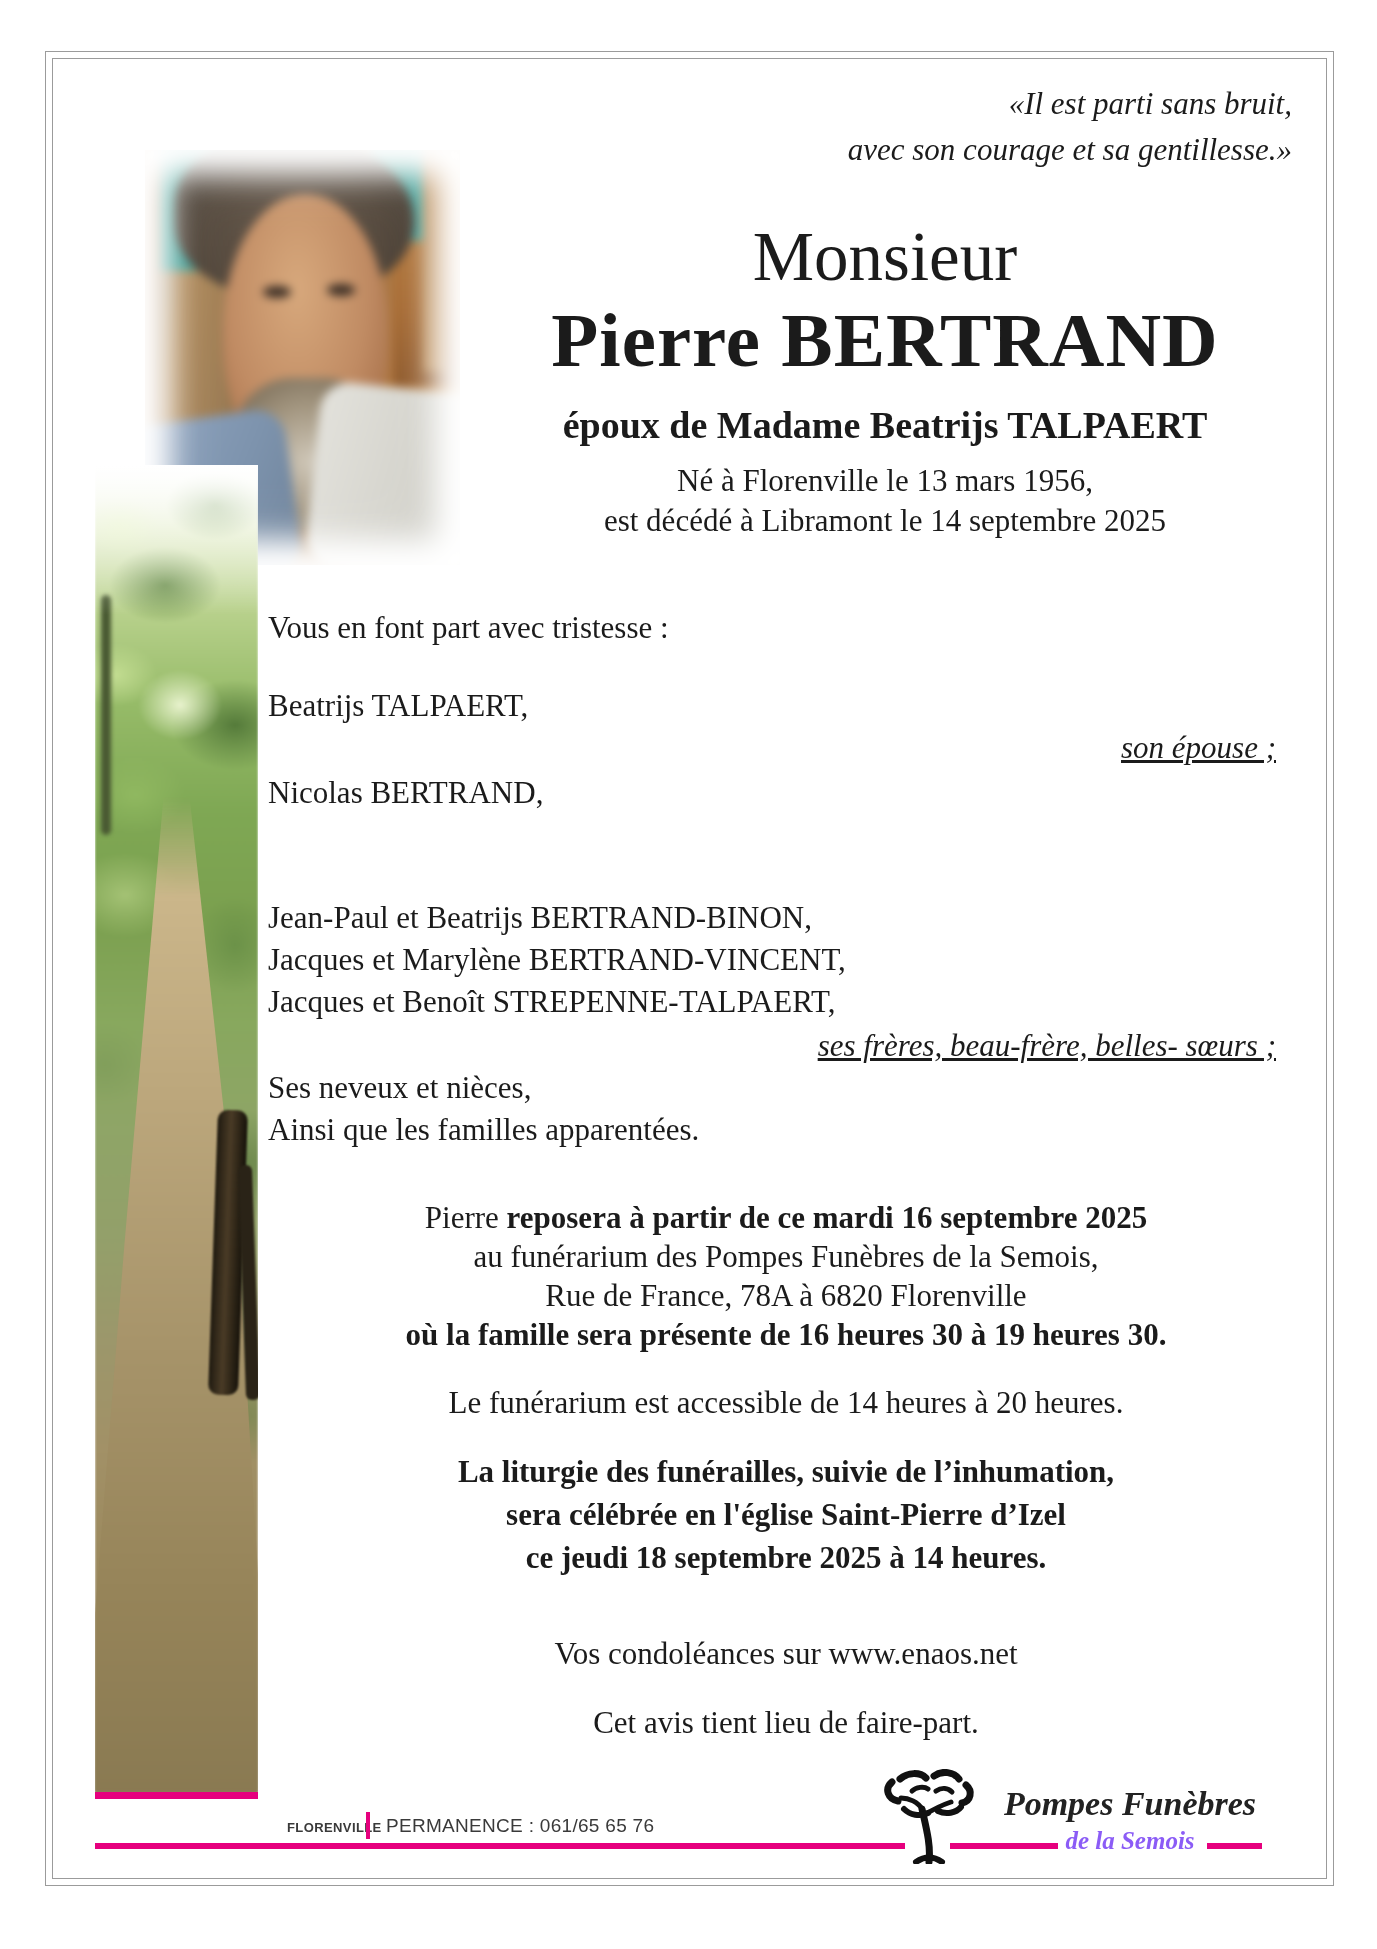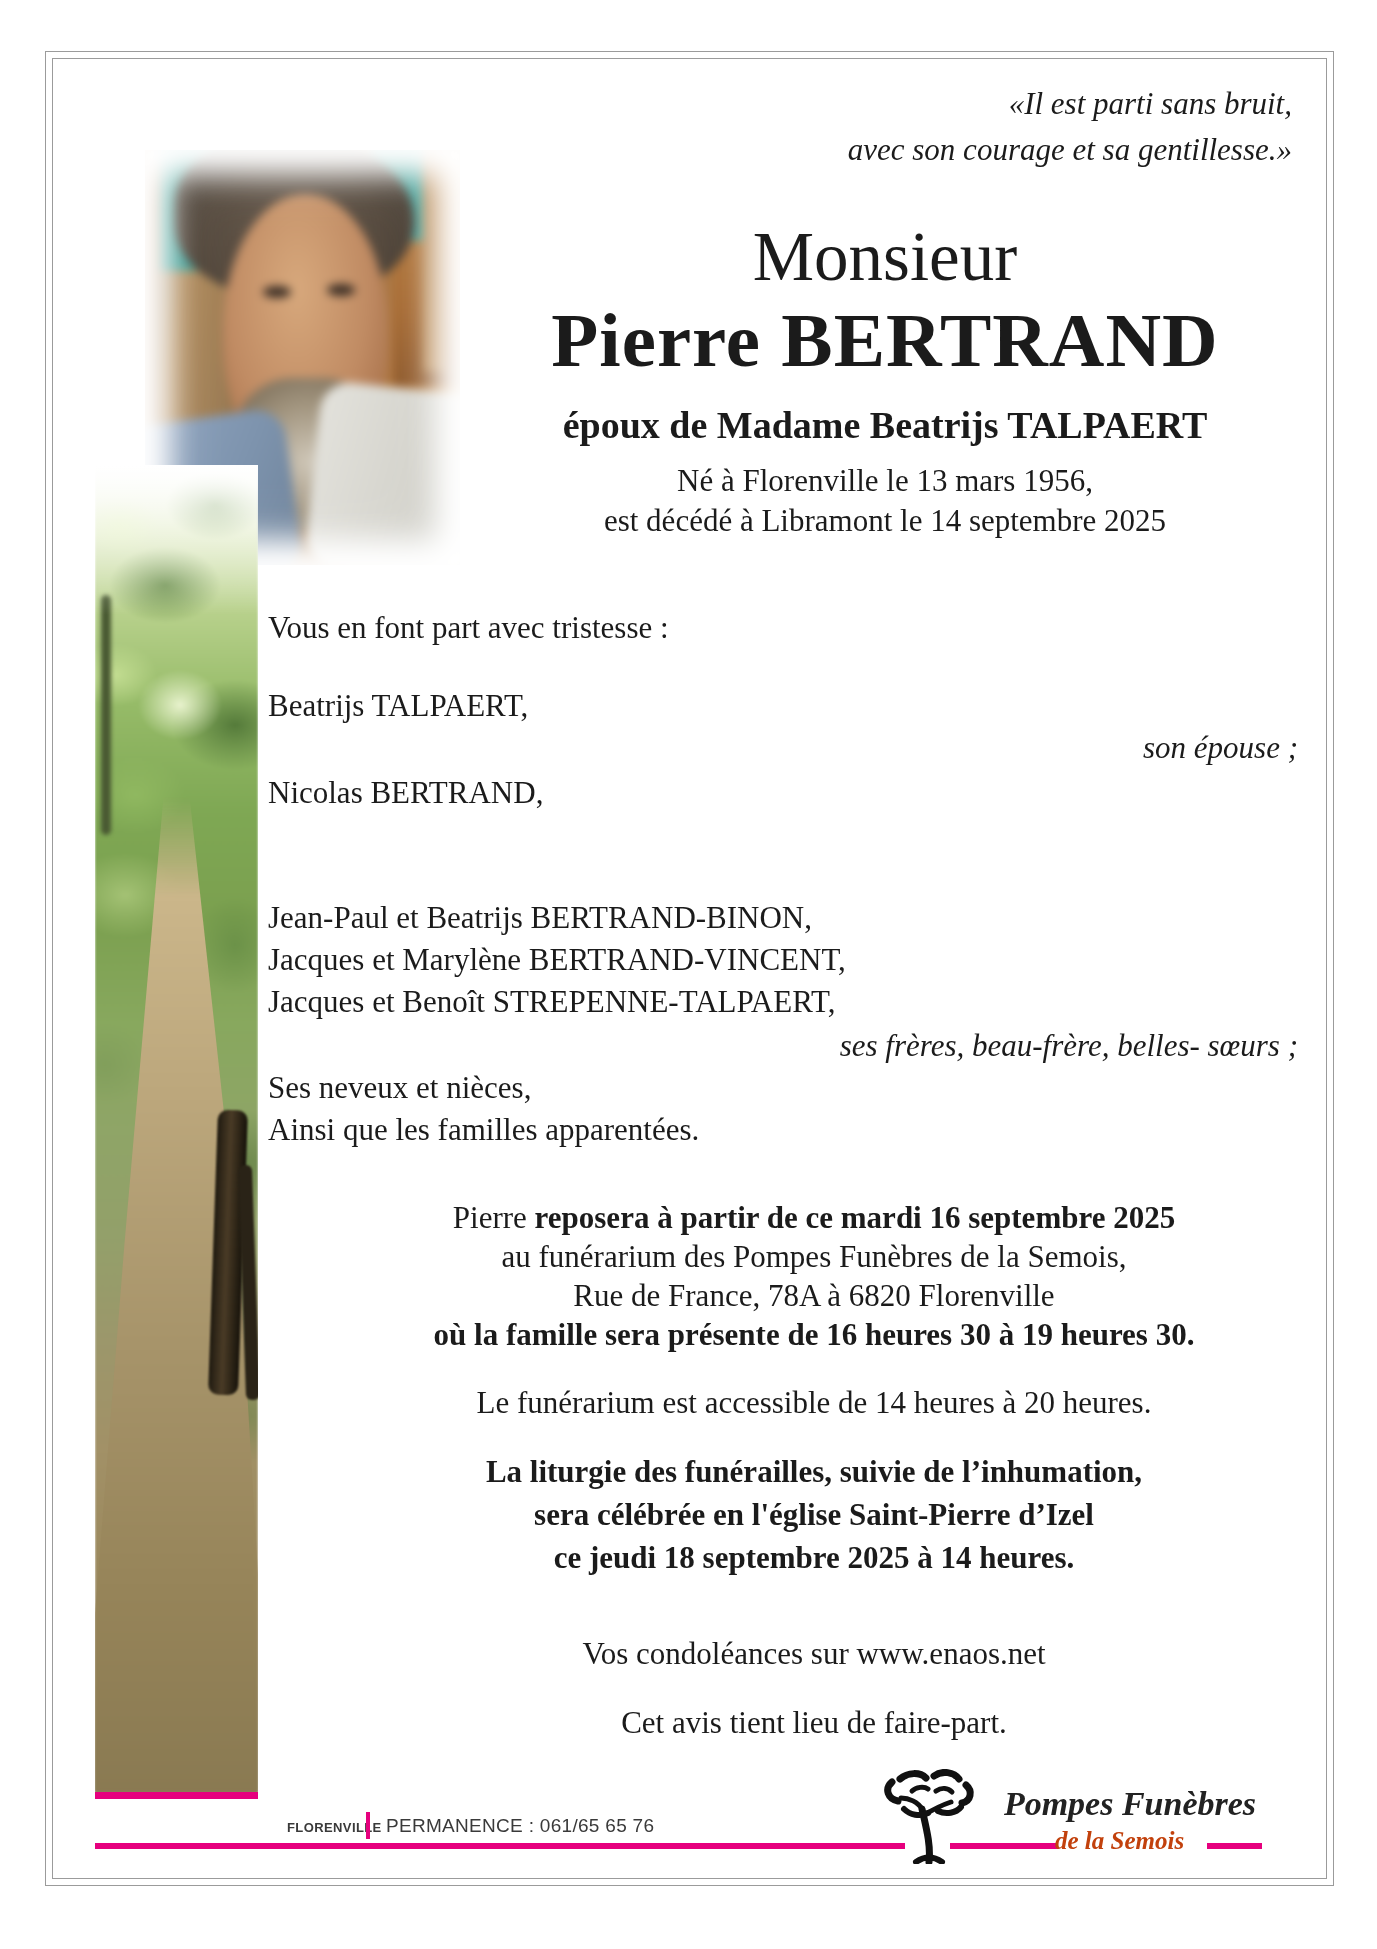--- a/index.html
+++ b/index.html
@@ -15,7 +15,7 @@
   .t{line-height:1.15;white-space:nowrap;}
   .it{font-style:italic;}
   .b{font-weight:bold;}
-  .right-col{left:274px;width:1024px;text-align:right;}
+  .right-col{left:252px;width:1024px;text-align:right;text-decoration:underline;}
   .title-col{left:460px;width:850px;text-align:center;}
   .quote-col{left:460px;width:832px;text-align:right;}
   .center-col{left:272px;width:1064px;text-align:center;padding-left:10px;}

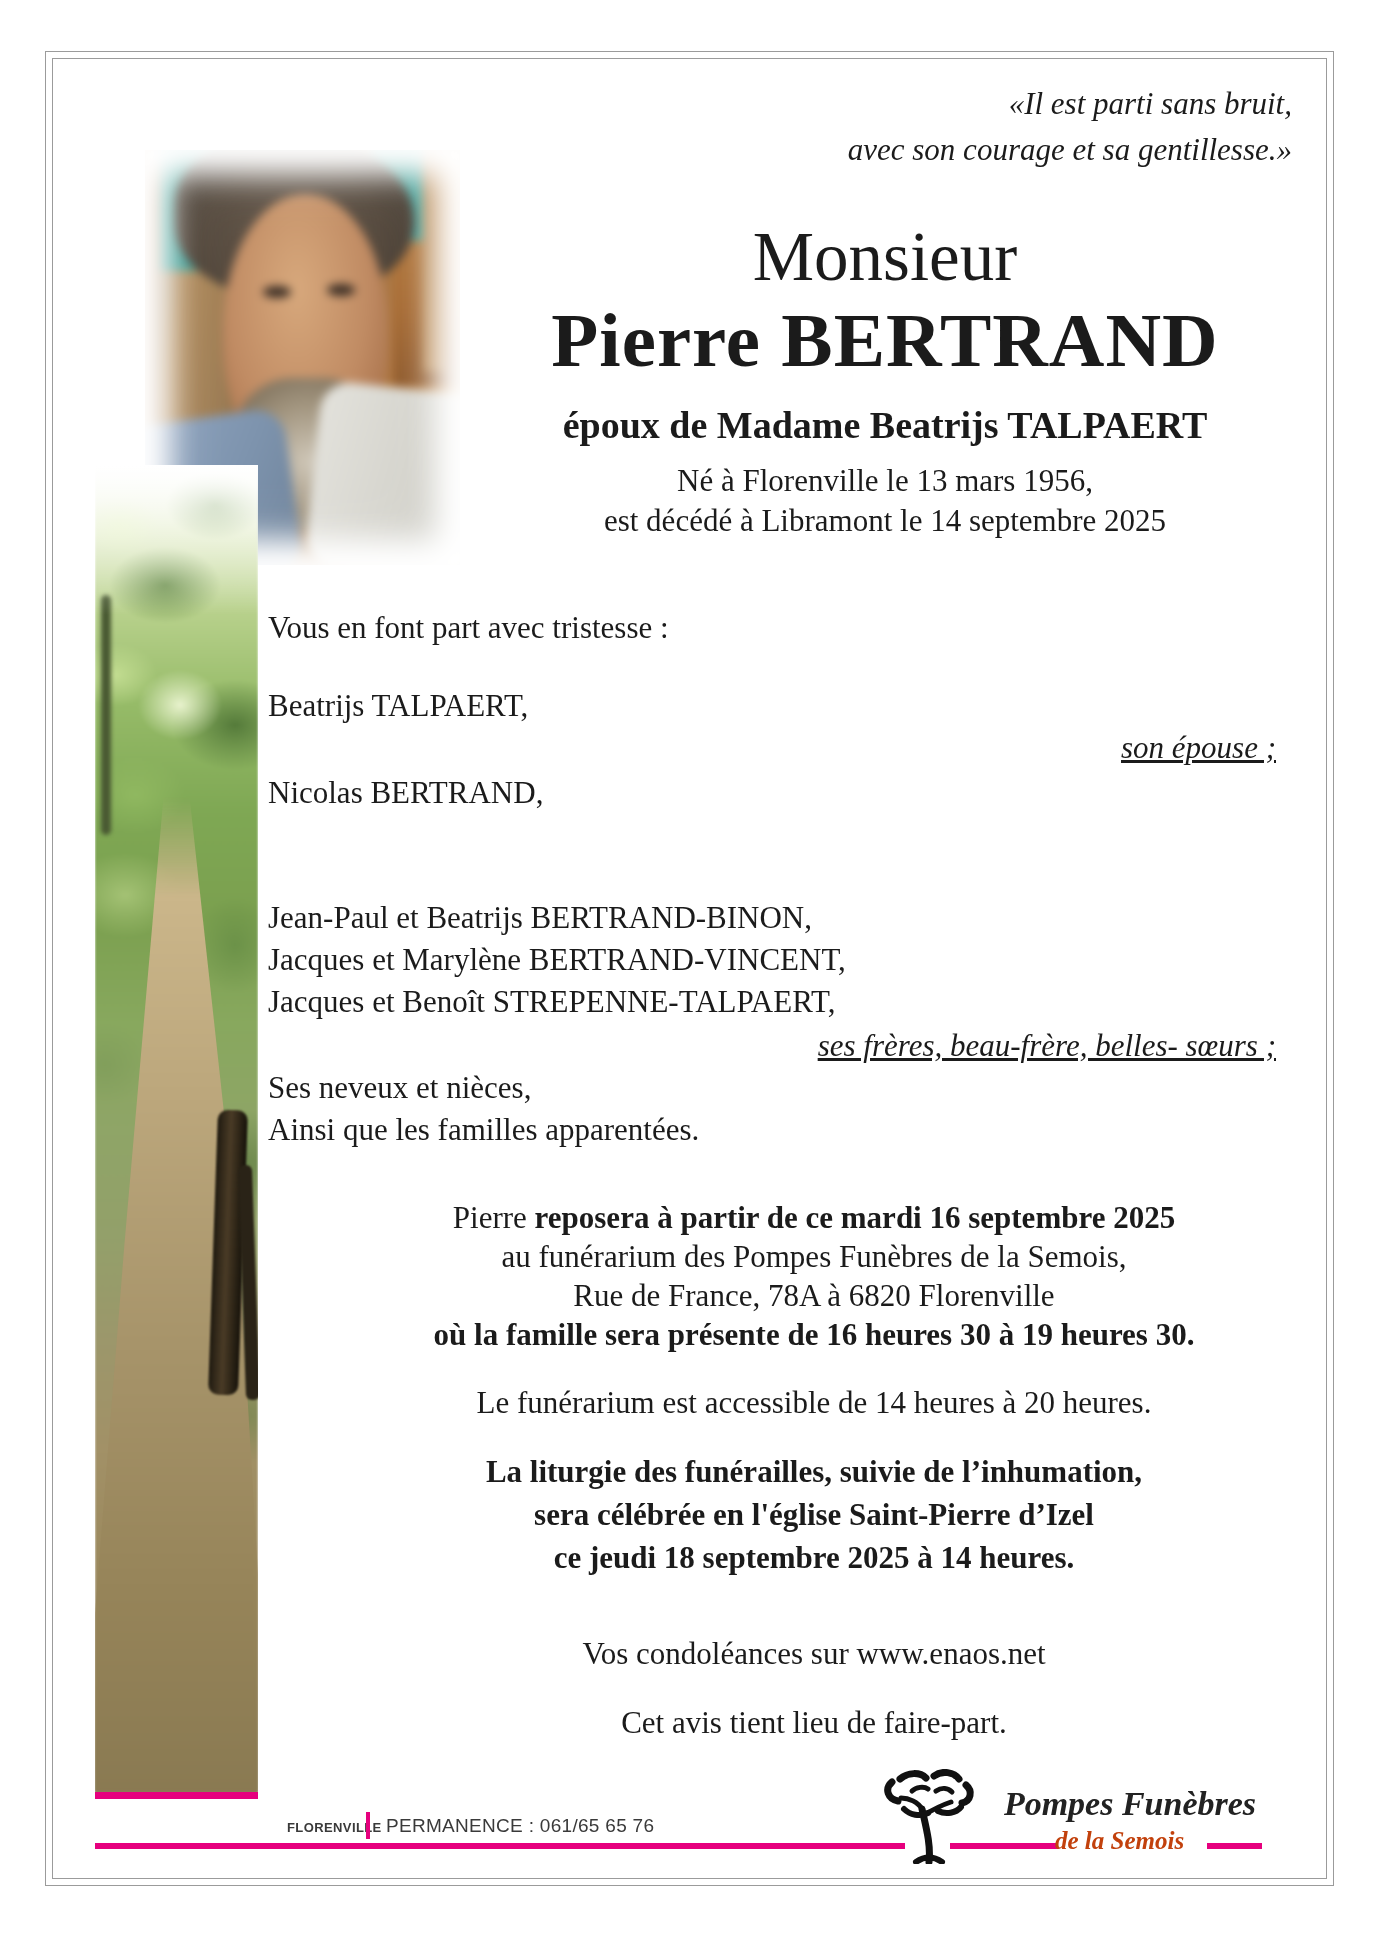--- a/index.html
+++ b/index.html
@@ -18,7 +18,7 @@
   .right-col{left:252px;width:1024px;text-align:right;text-decoration:underline;}
   .title-col{left:460px;width:850px;text-align:center;}
   .quote-col{left:460px;width:832px;text-align:right;}
-  .center-col{left:272px;width:1064px;text-align:center;padding-left:10px;}
+  .center-col{left:244px;width:1064px;text-align:center;padding-left:10px;}
   .body-size{font-size:31px;}
 
   .quote{font-size:31px;font-style:italic;}

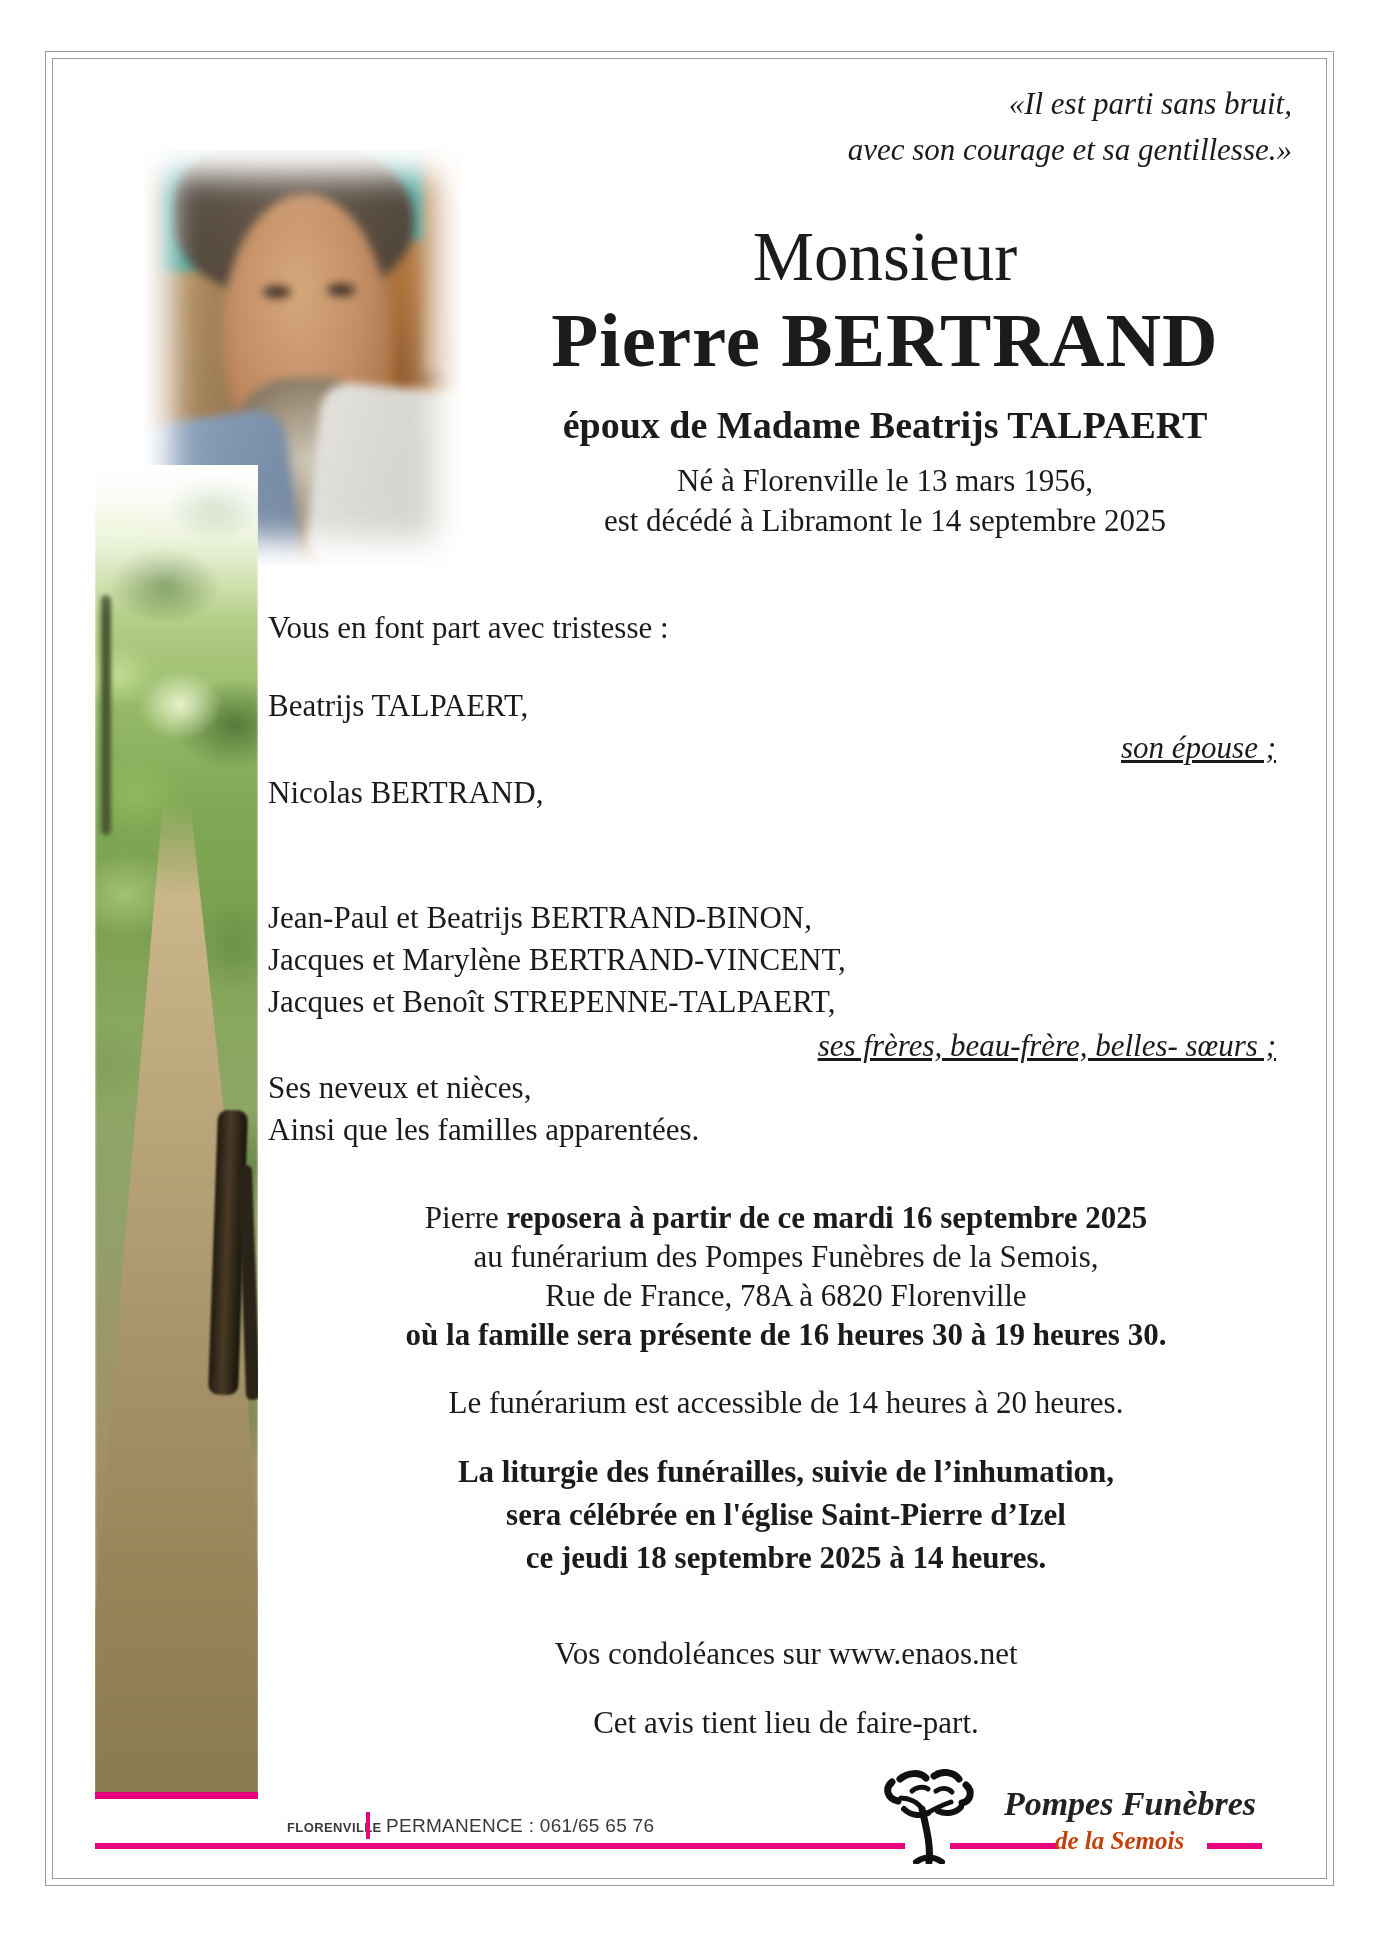--- a/index.html
+++ b/index.html
@@ -82,7 +82,7 @@
   .footer-city{left:287px;top:1821px;font-family:"Liberation Sans",sans-serif;font-size:13px;font-weight:bold;letter-spacing:.4px;color:#3a3a3a;}
   .footer-perm{left:386px;top:1815px;font-family:"Liberation Sans",sans-serif;font-size:19px;color:#3a3a3a;letter-spacing:.3px;}
   .brand-name{left:1002px;top:1784px;width:256px;text-align:center;font-size:34px;font-weight:bold;font-style:italic;color:#222;}
-  .brand-sub{left:1055px;top:1827px;width:150px;font-size:25px;font-weight:bold;font-style:italic;color:#c2410c;}
+  .brand-sub{left:1055px;top:1827px;width:150px;text-align:center;font-size:25px;font-weight:bold;font-style:italic;color:#8b5cf6;}
   .tree{left:876px;top:1769px;width:110px;height:95px;z-index:3;}
 </style>
 </head>

